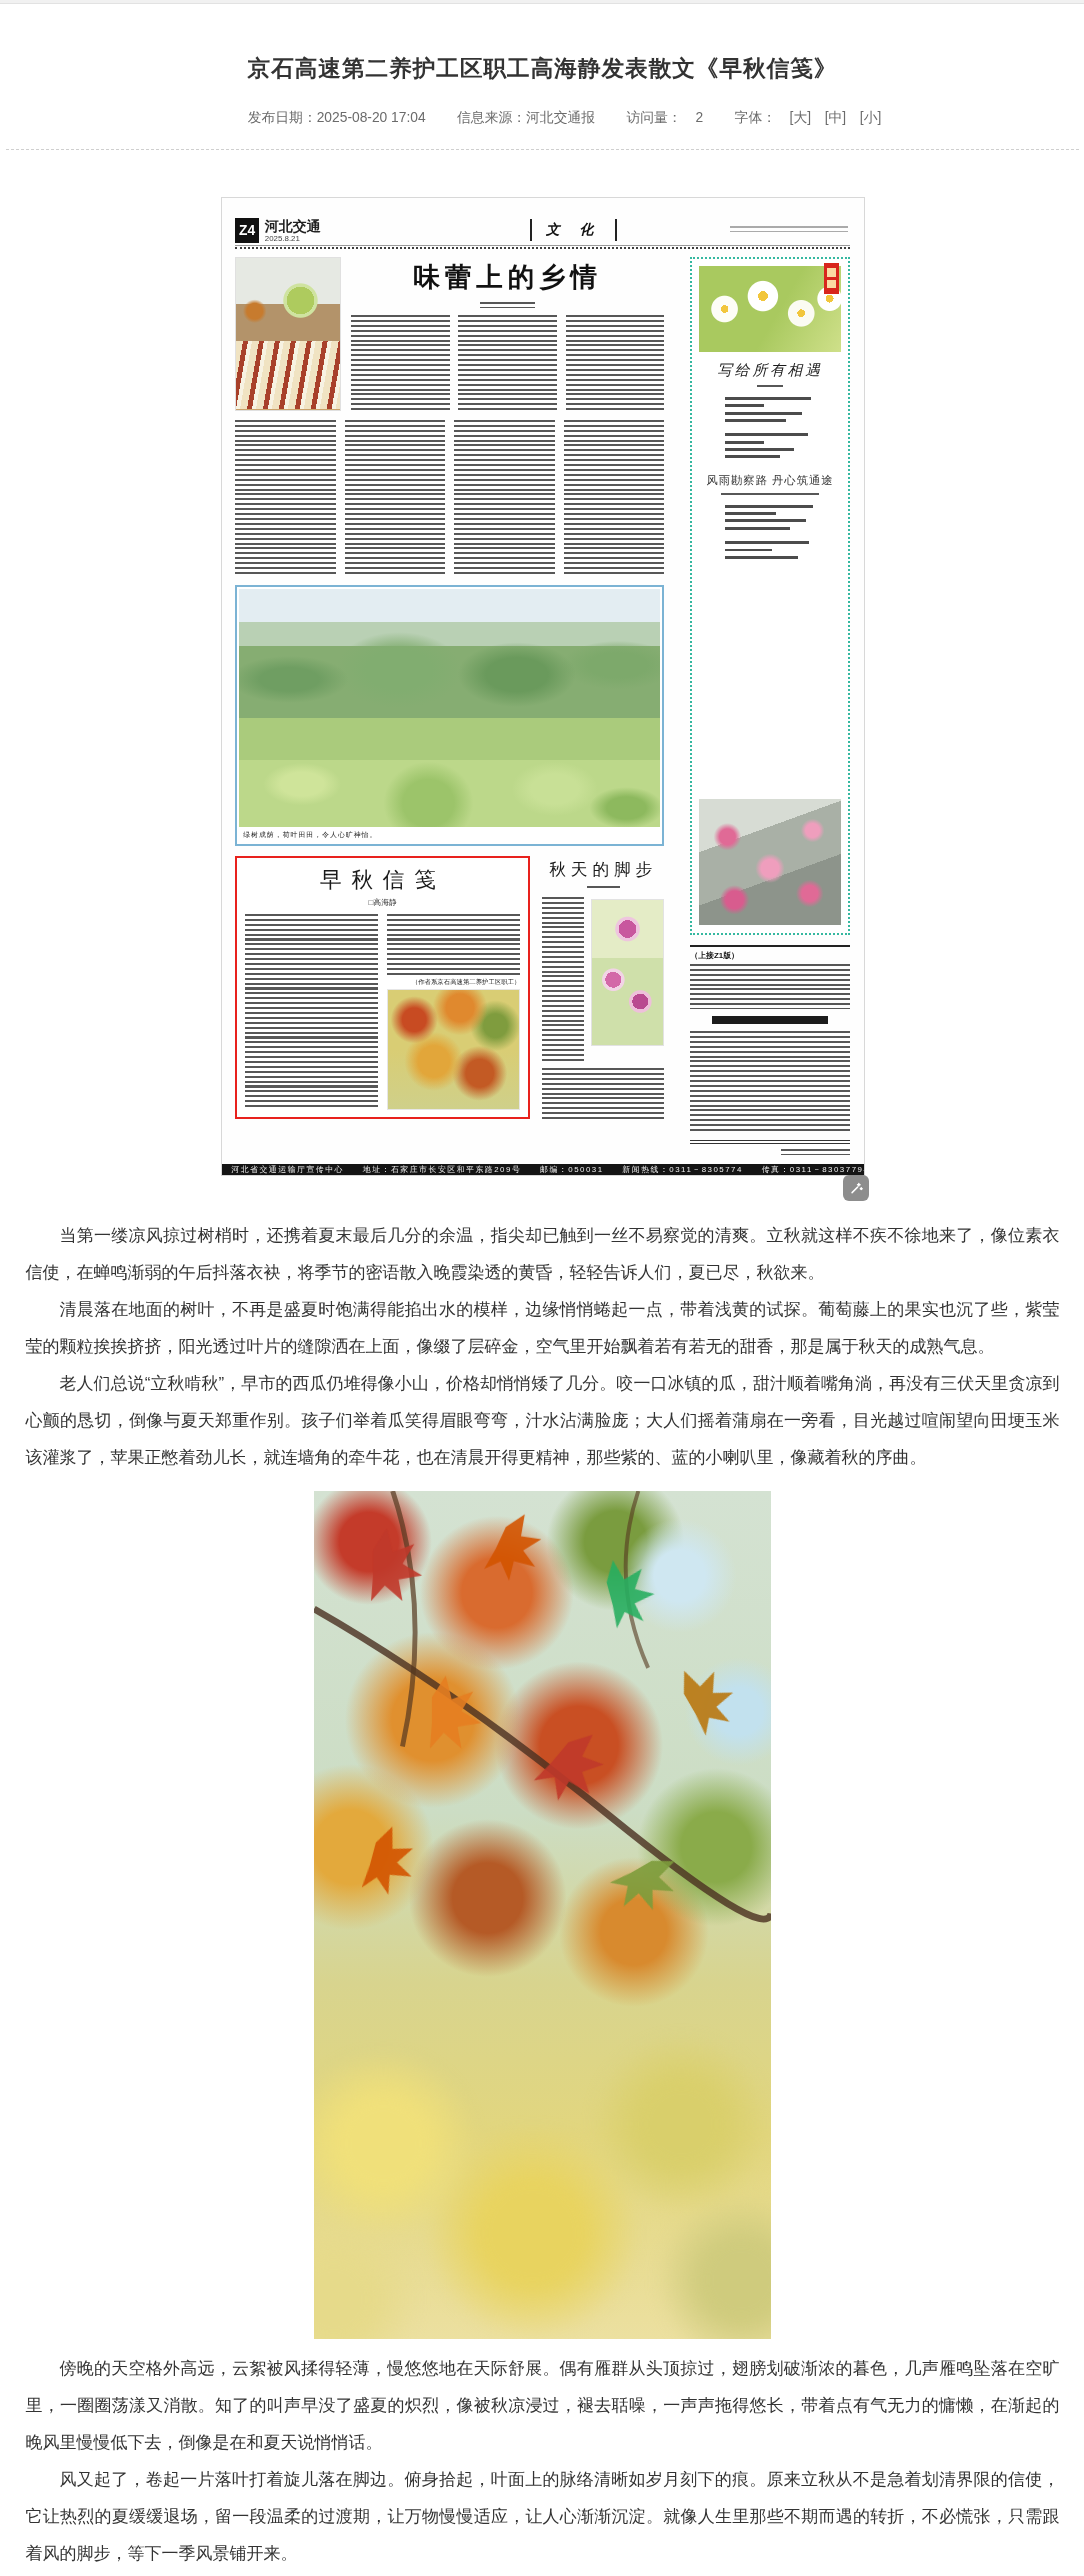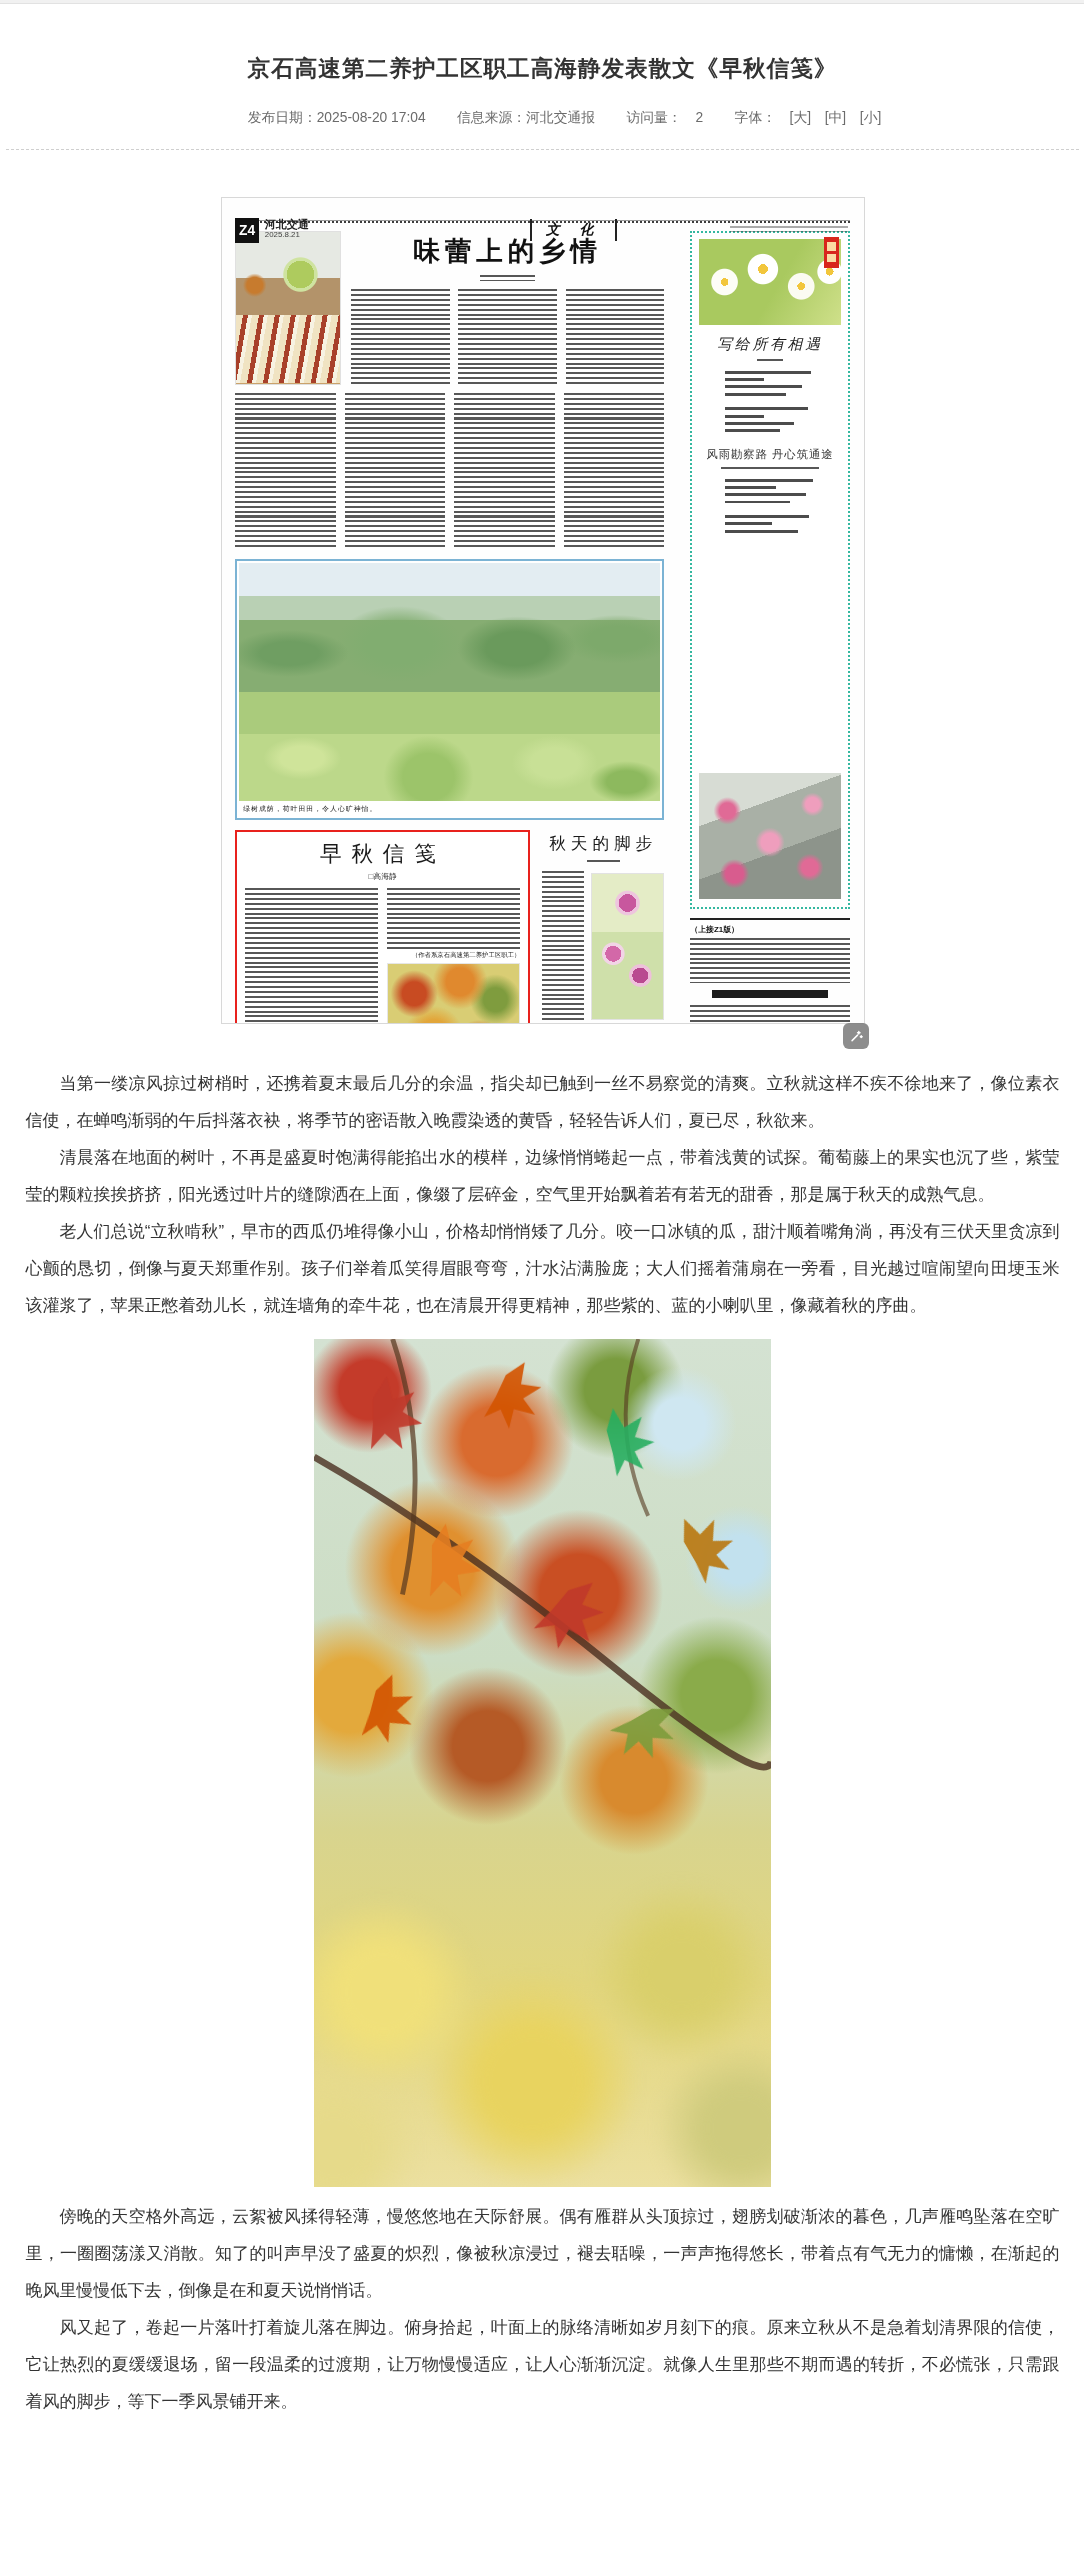--- a/index.html
+++ b/index.html
@@ -28,7 +28,7 @@
   
   .newspaper-wrap { position:relative; width:644px; margin:47px auto 0; }
   .newspaper {
-    width:644px; height:827px; background:#fefefe;
+    width:644px; height:979px; background:#fefefe;
     border:1px solid #d8d8d8; padding:13.8px 13.8px 0;
     display:flex; flex-direction:column; overflow:hidden;
   }

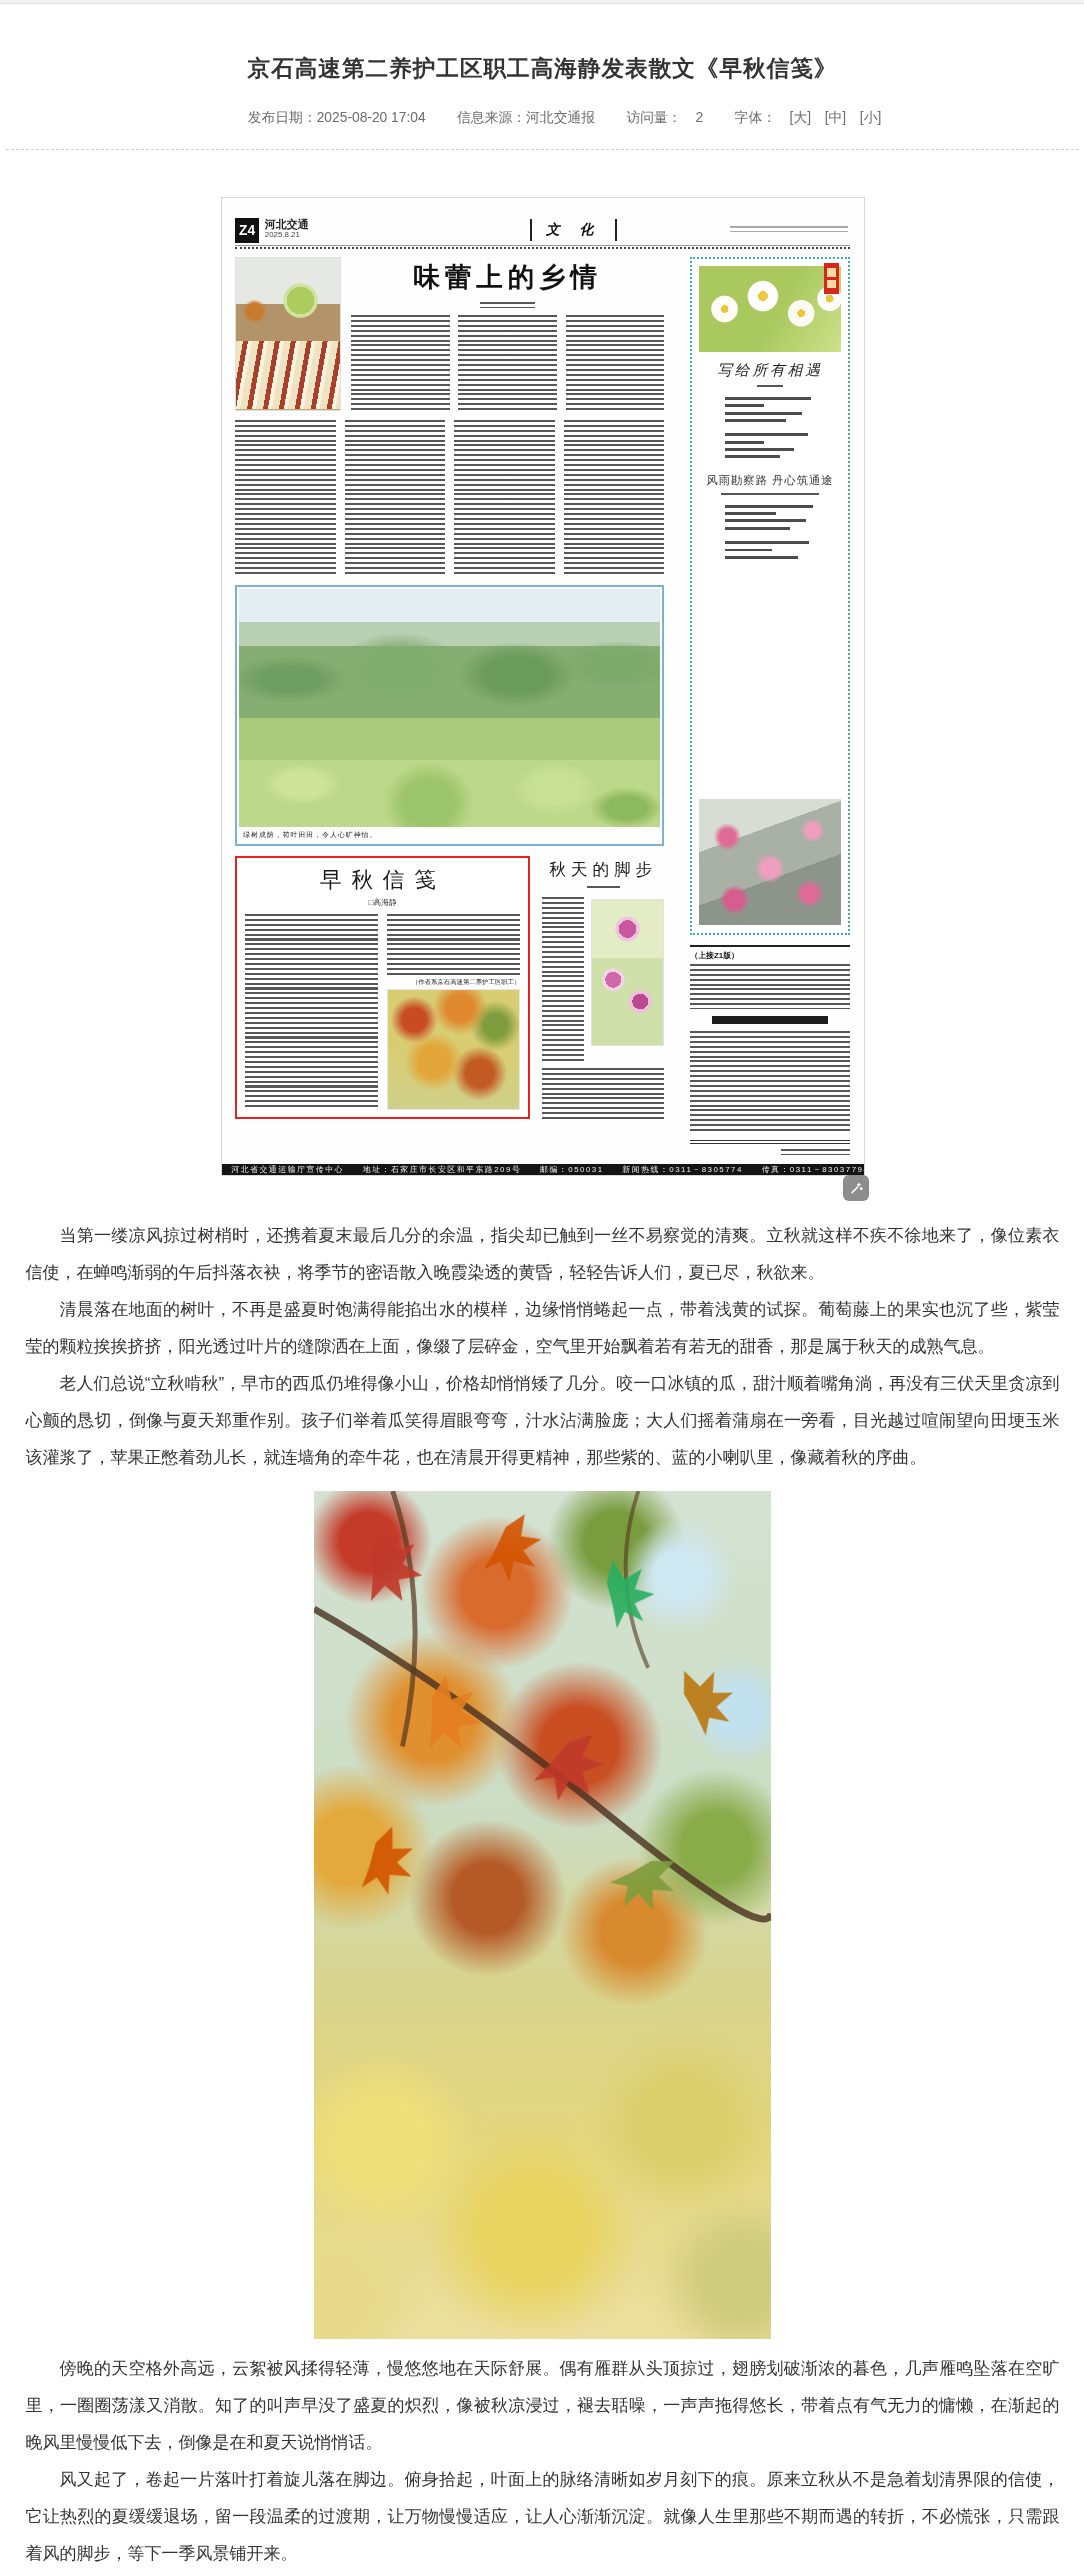--- a/index.html
+++ b/index.html
@@ -39,7 +39,7 @@
     display:flex; align-items:center; justify-content:center;
   }
   .np-masthead { position:absolute; left:29.5px; top:0; line-height:1.15; }
-  .np-masthead .mh-name { font-size:11px; font-weight:bold; color:#222; }
+  .np-masthead .mh-name { font-size:14px; font-weight:bold; color:#222; }
   .np-masthead .mh-date { font-size:7.9px; color:#444; }
   .np-section {
     position:absolute; left:295px; top:1px; font-size:13.8px; font-weight:bold;

